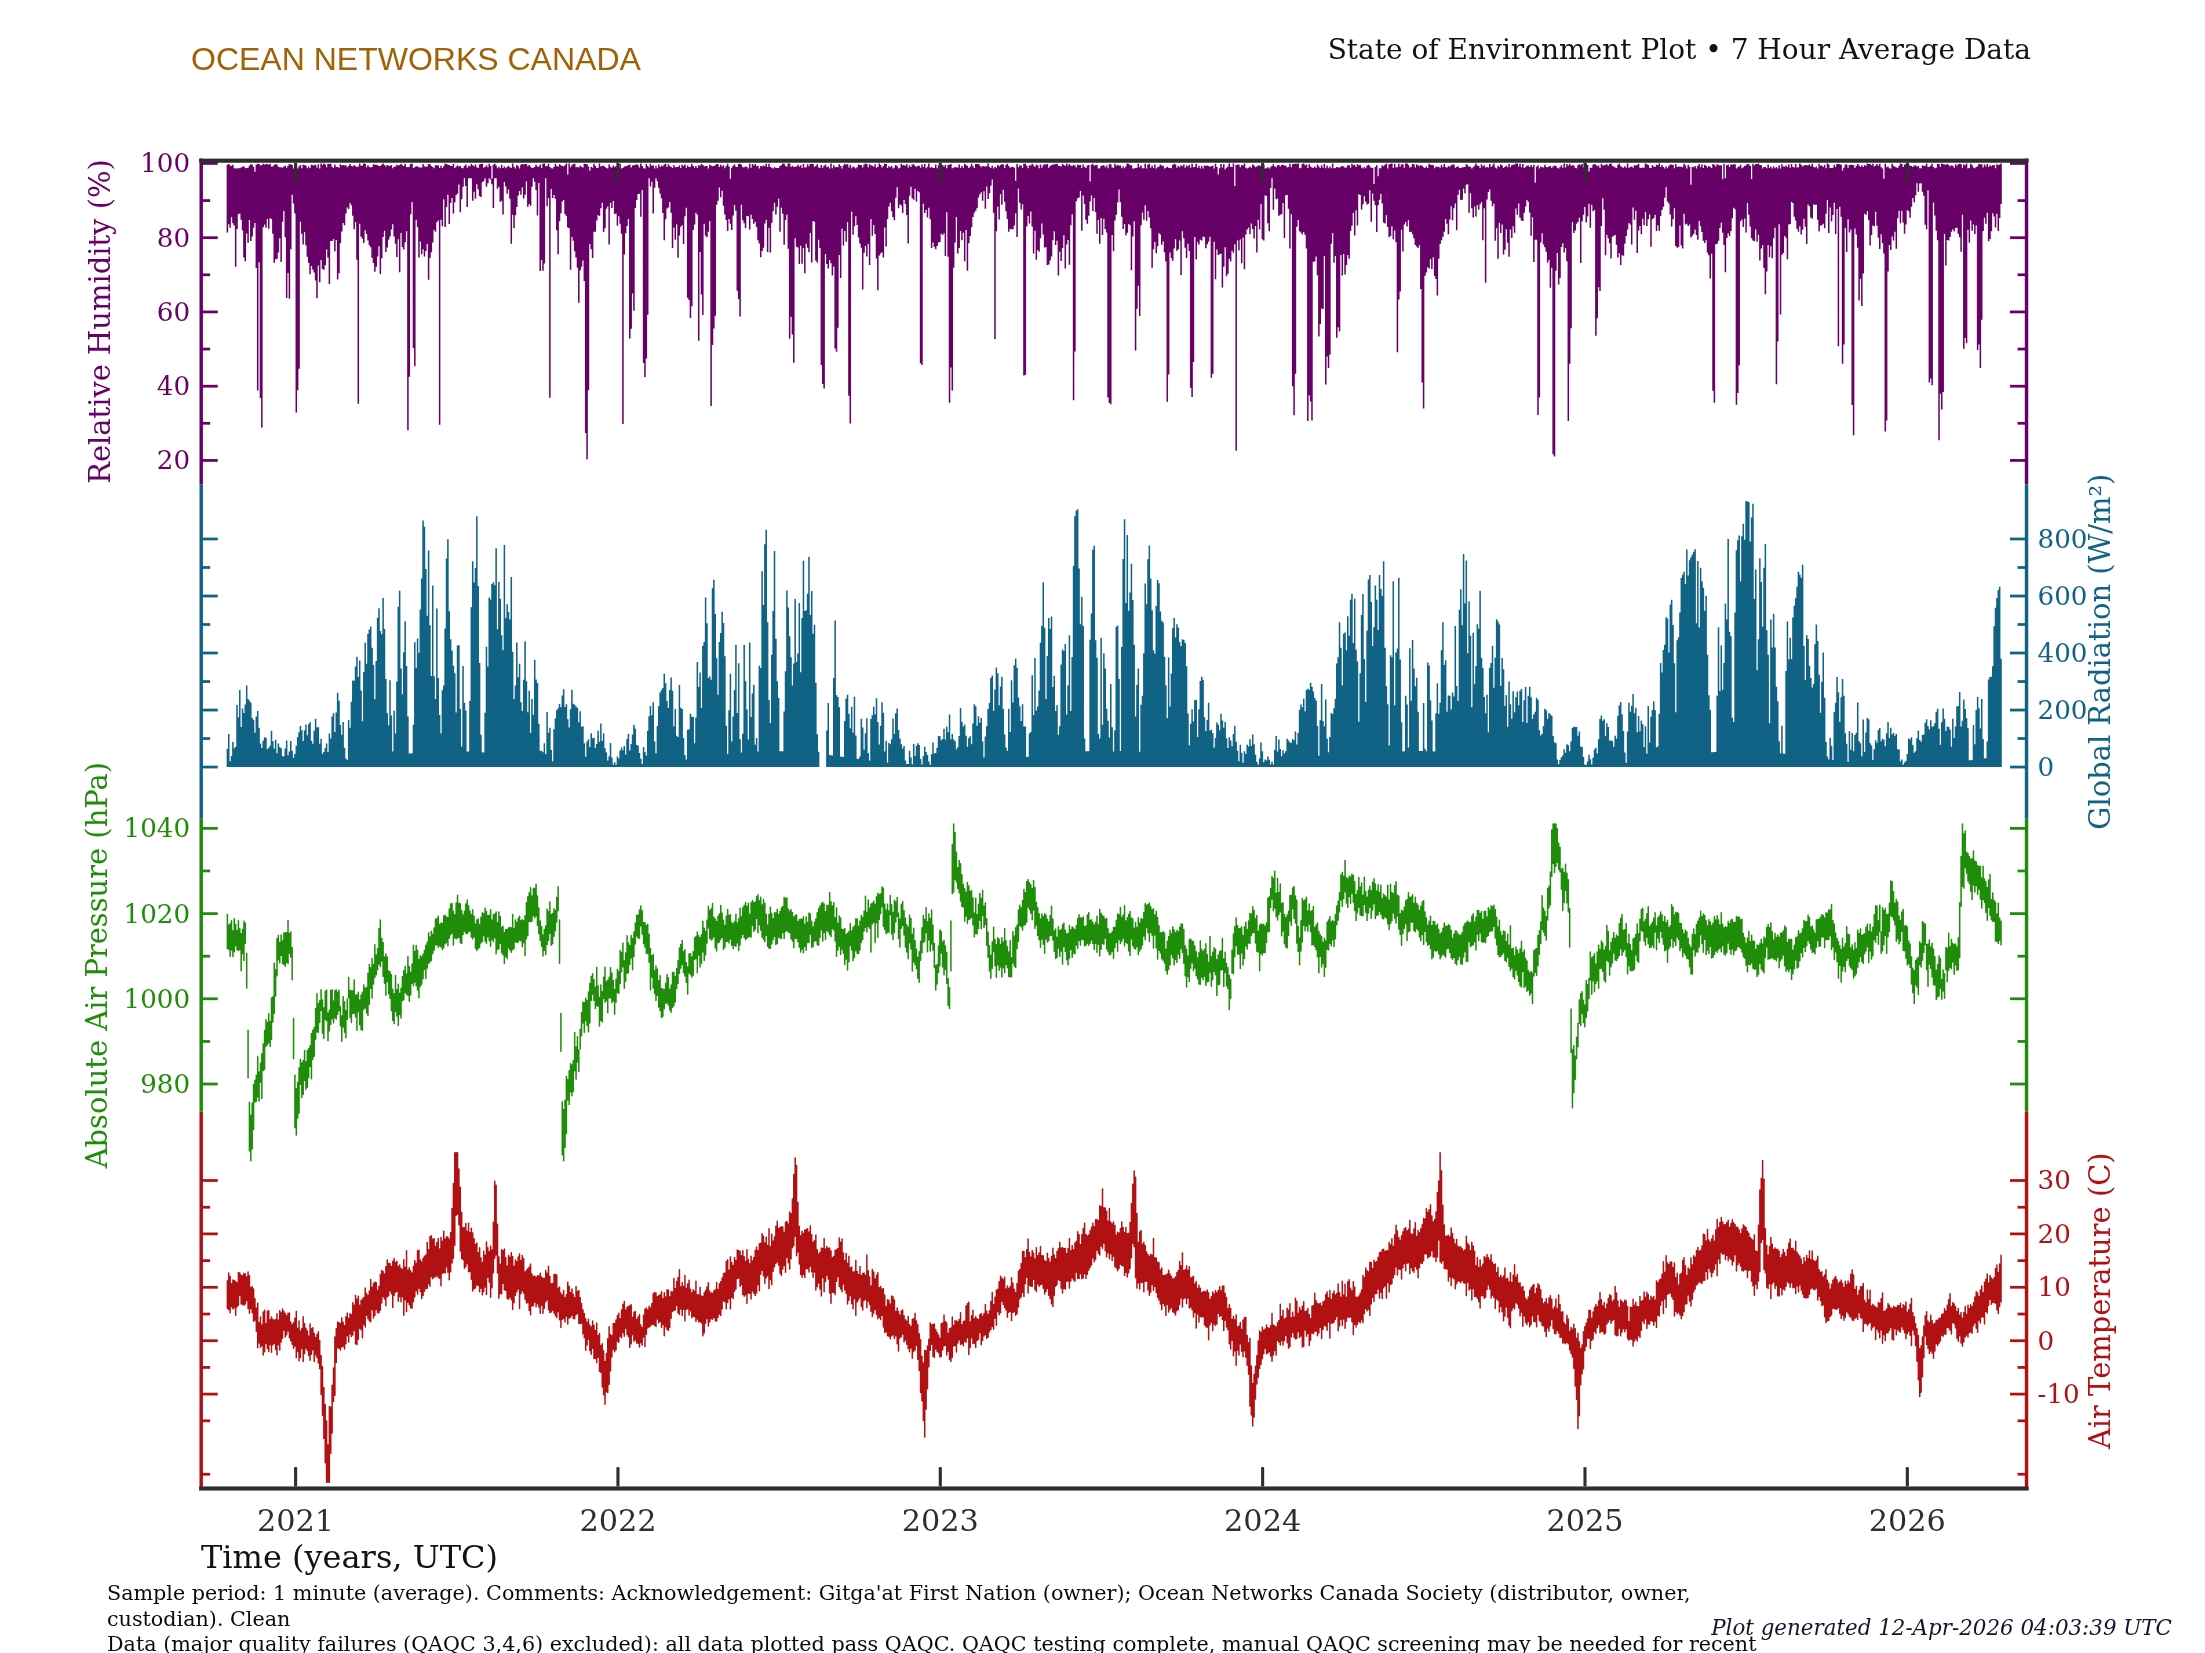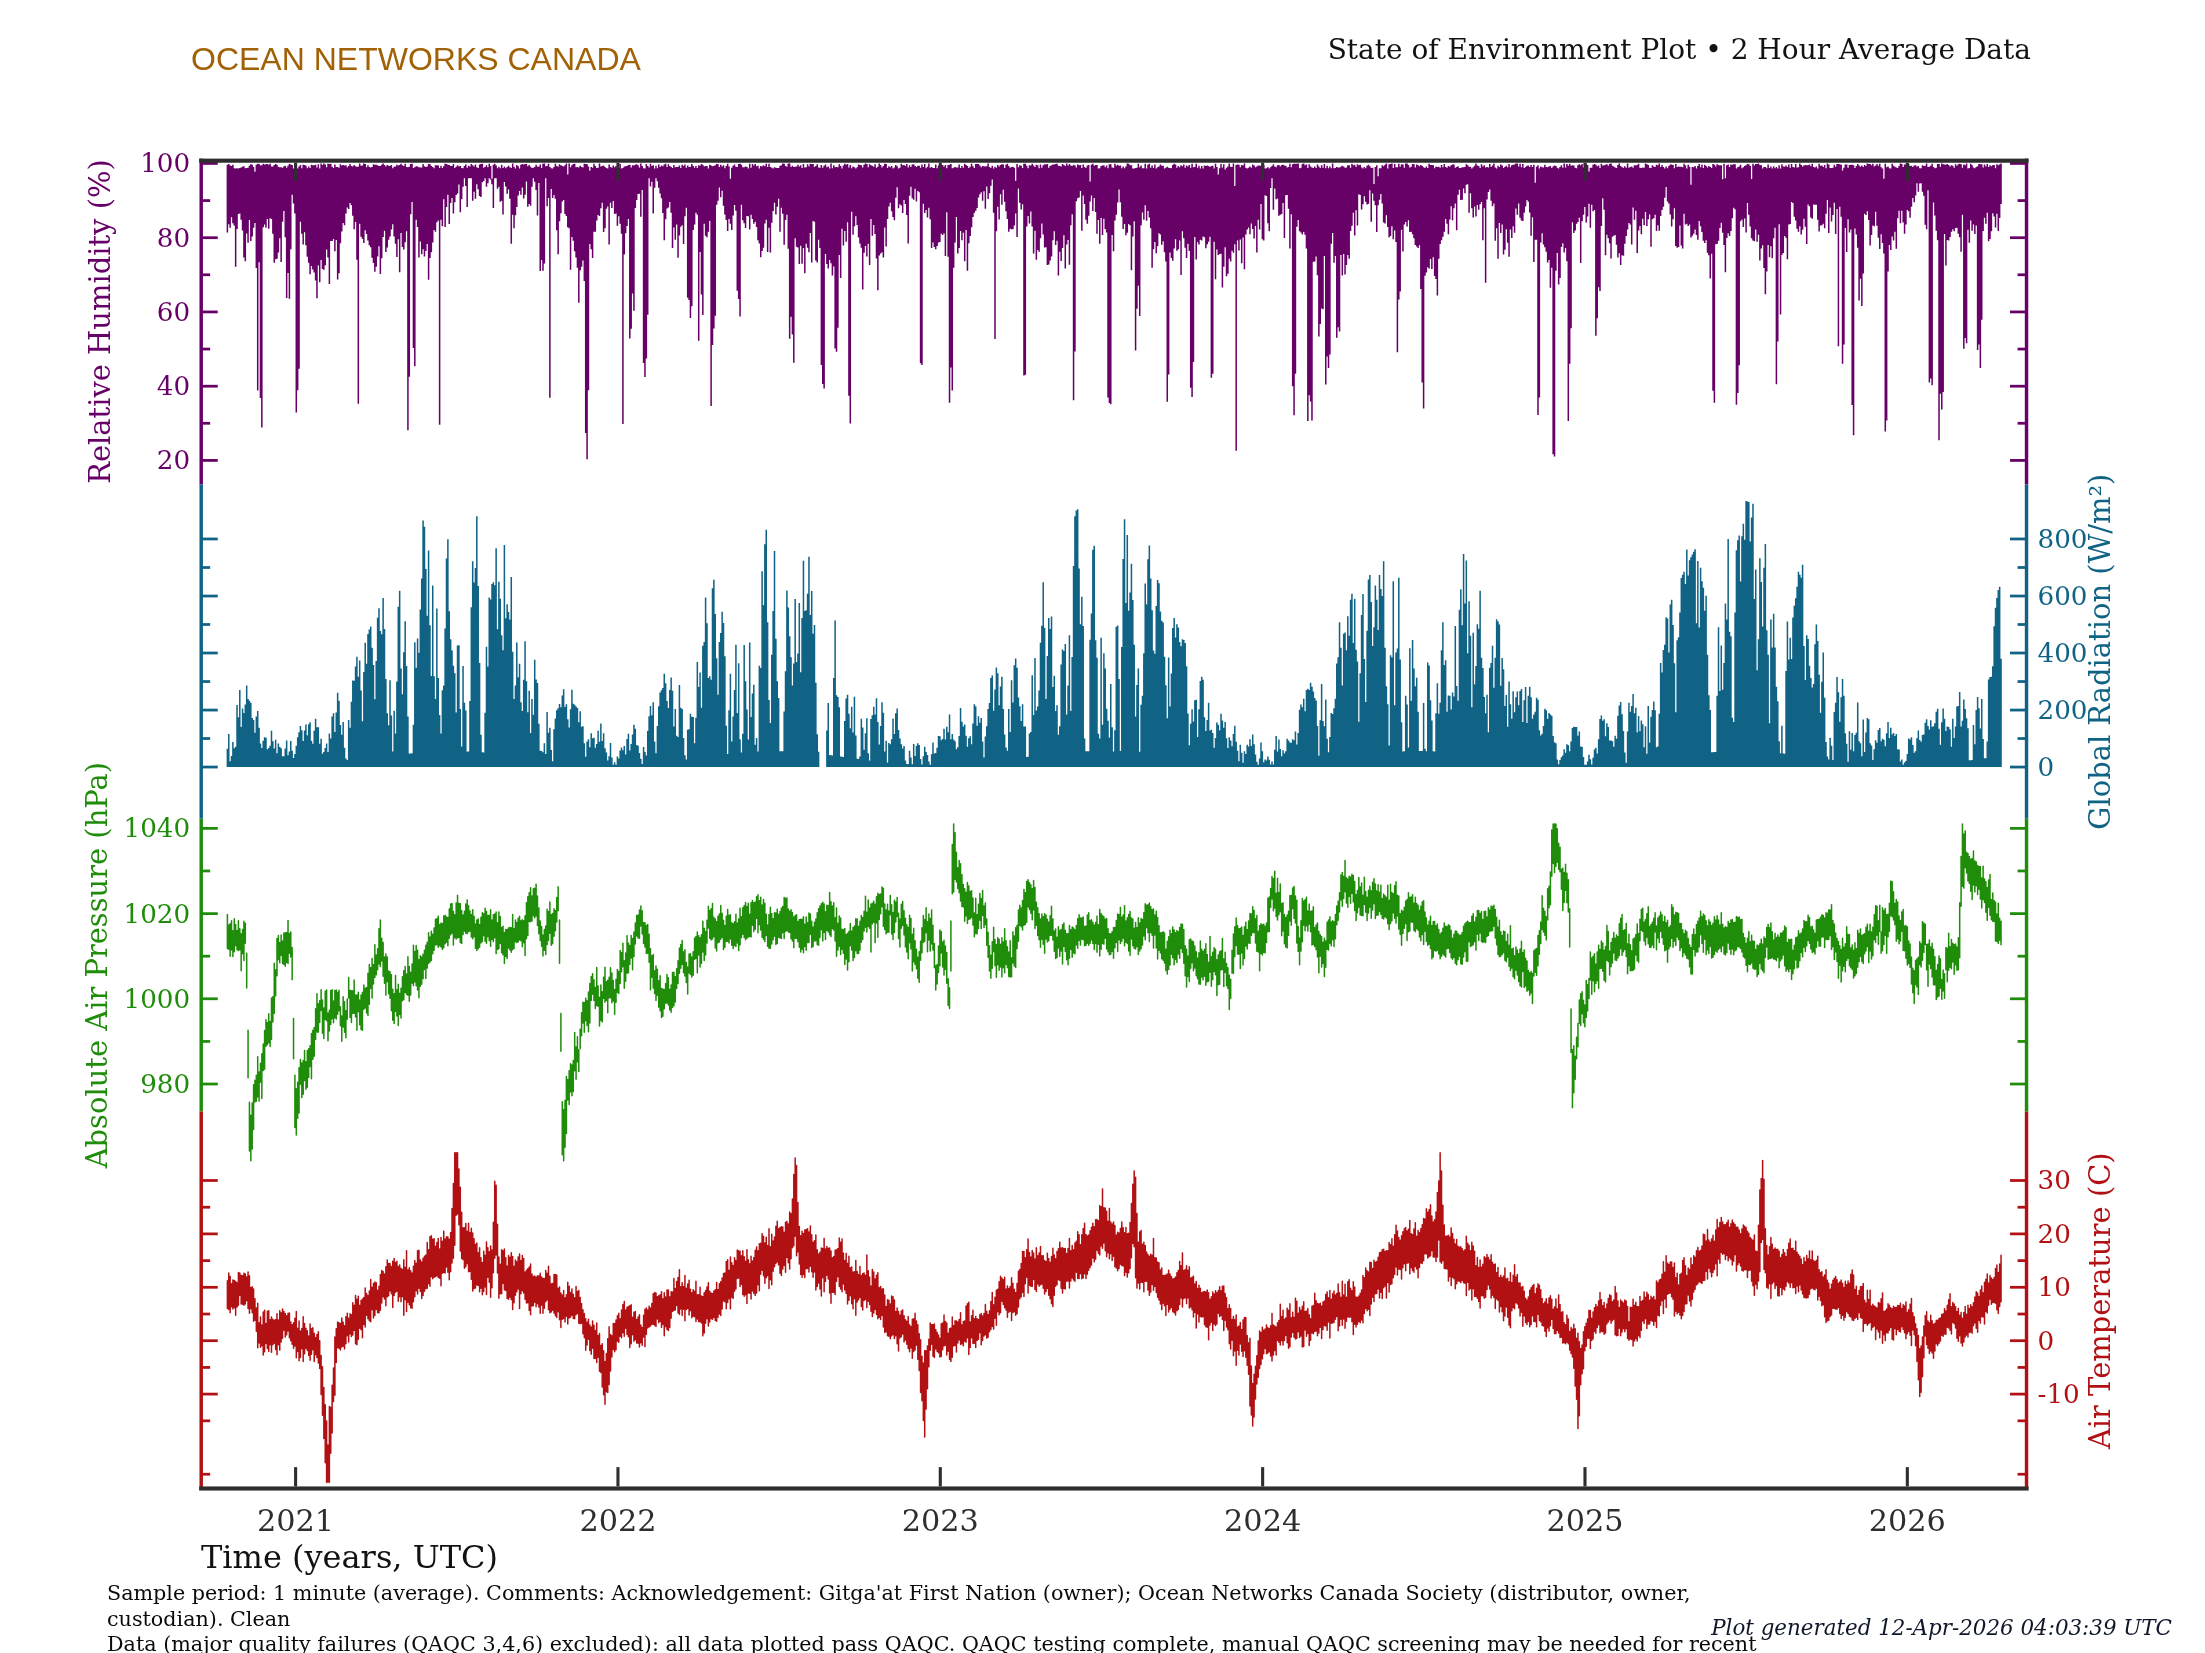--- a/index.html
+++ b/index.html
@@ -21,7 +21,7 @@
 <div id="logo" class="abs">OCEAN NETWORKS CANADA</div>
 
 <div id="title-block" class="abs">
-  <div>State of Environment Plot • 2 Hour Average Data</div>
+  <div>State of Environment Plot • 7 Hour Average Data</div>
 </div>
 
 <svg id="plot" class="abs" style="left:0;top:0" width="2205" height="1654" viewBox="0 0 3200 2400">

